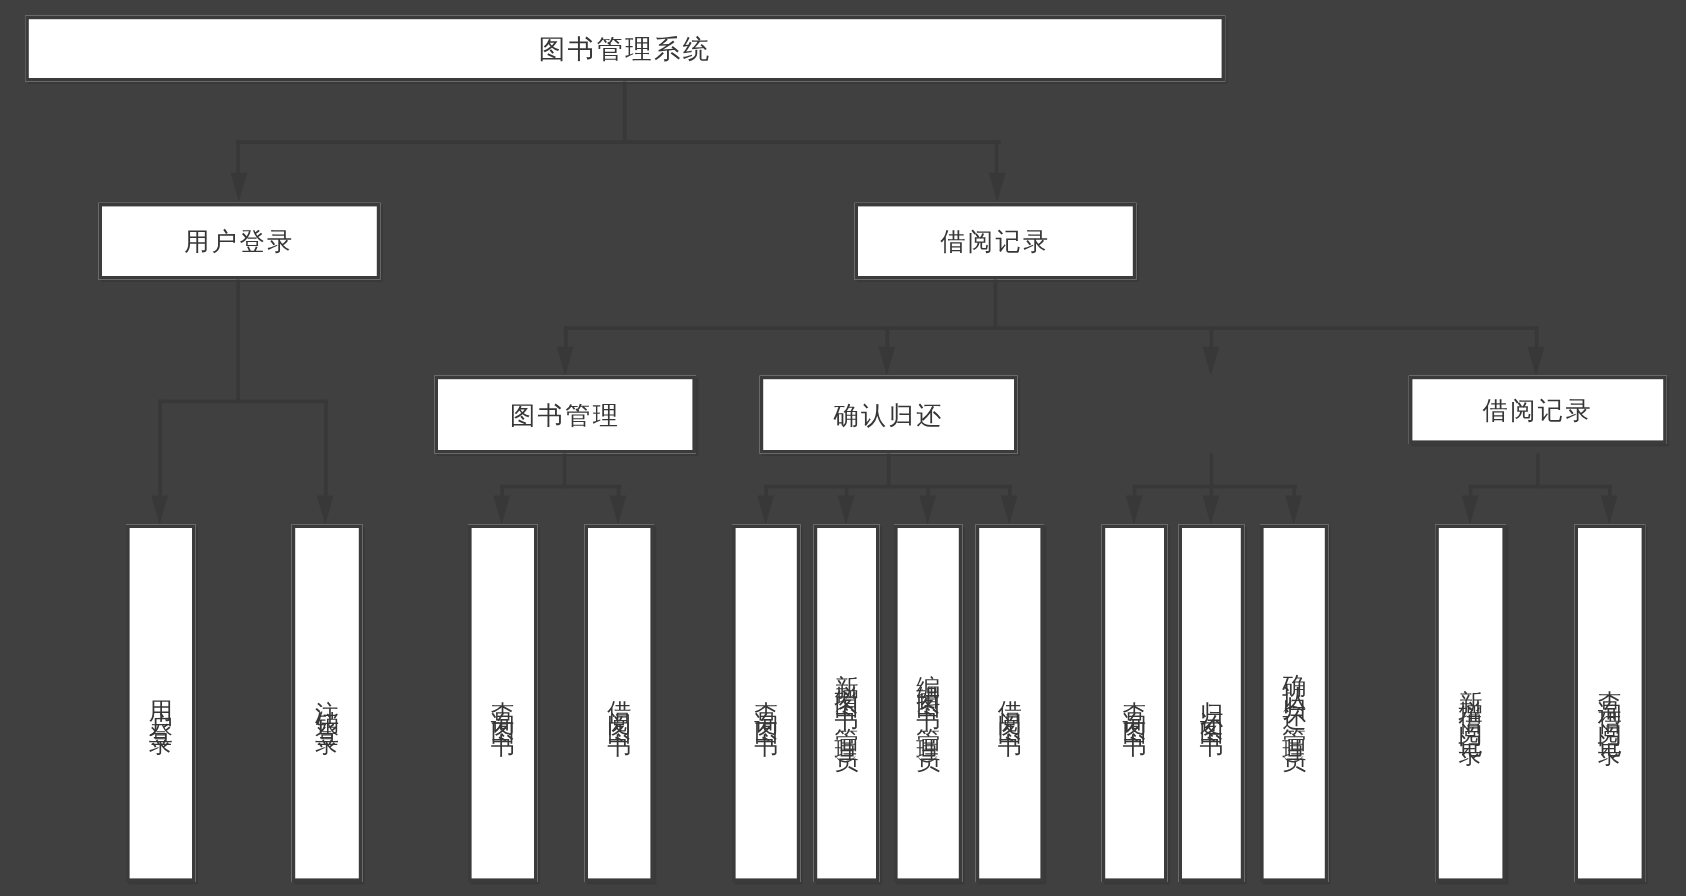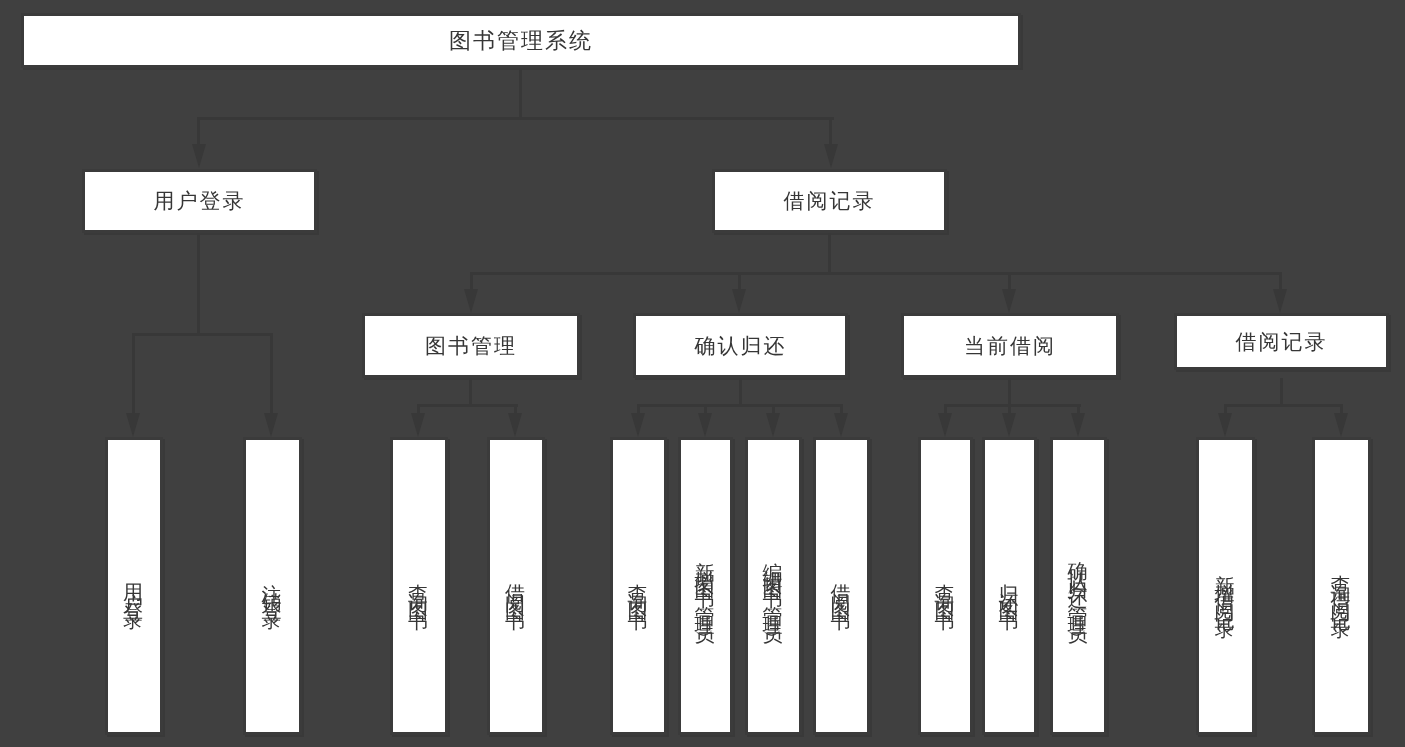--- a/index.html
+++ b/index.html
@@ -74,7 +74,6 @@
 
   <div class="node" style="left:362px;top:313px;width:218px;height:65px">图书管理</div>
   <div class="node" style="left:633px;top:313px;width:215px;height:65px">确认归还</div>
-  <div class="node" style="left:901px;top:313px;width:218px;height:65px">当前借阅</div>
   <div class="node" style="left:1174px;top:313px;width:215px;height:57px">借阅记录</div>
 
   <div class="vline" style="left:469px;top:378px;height:29px"></div>

